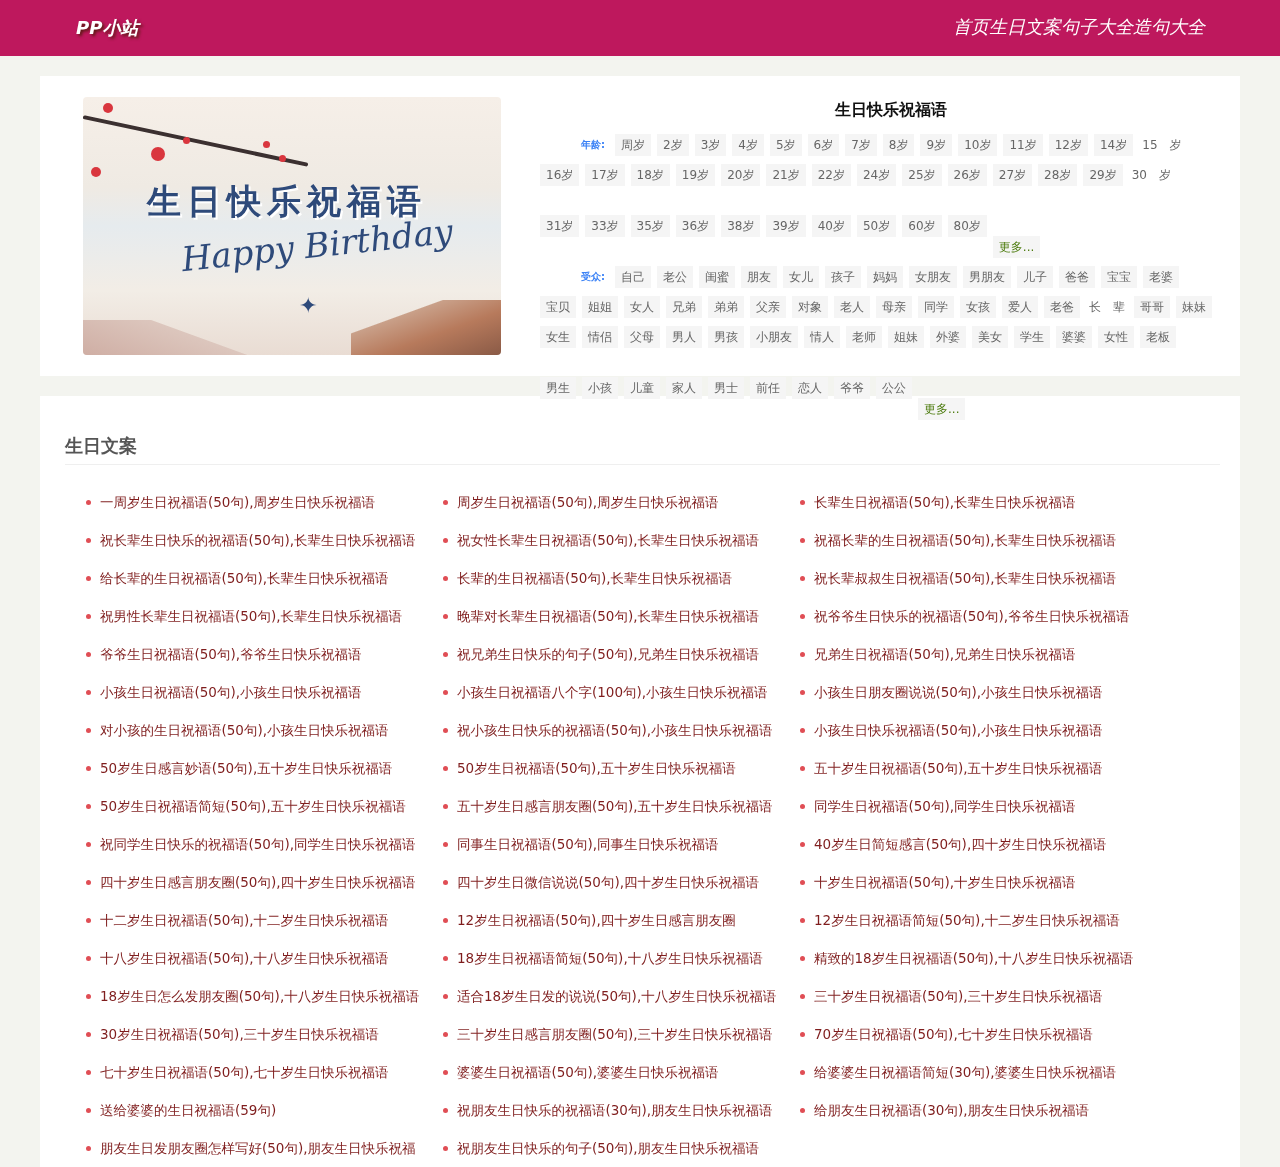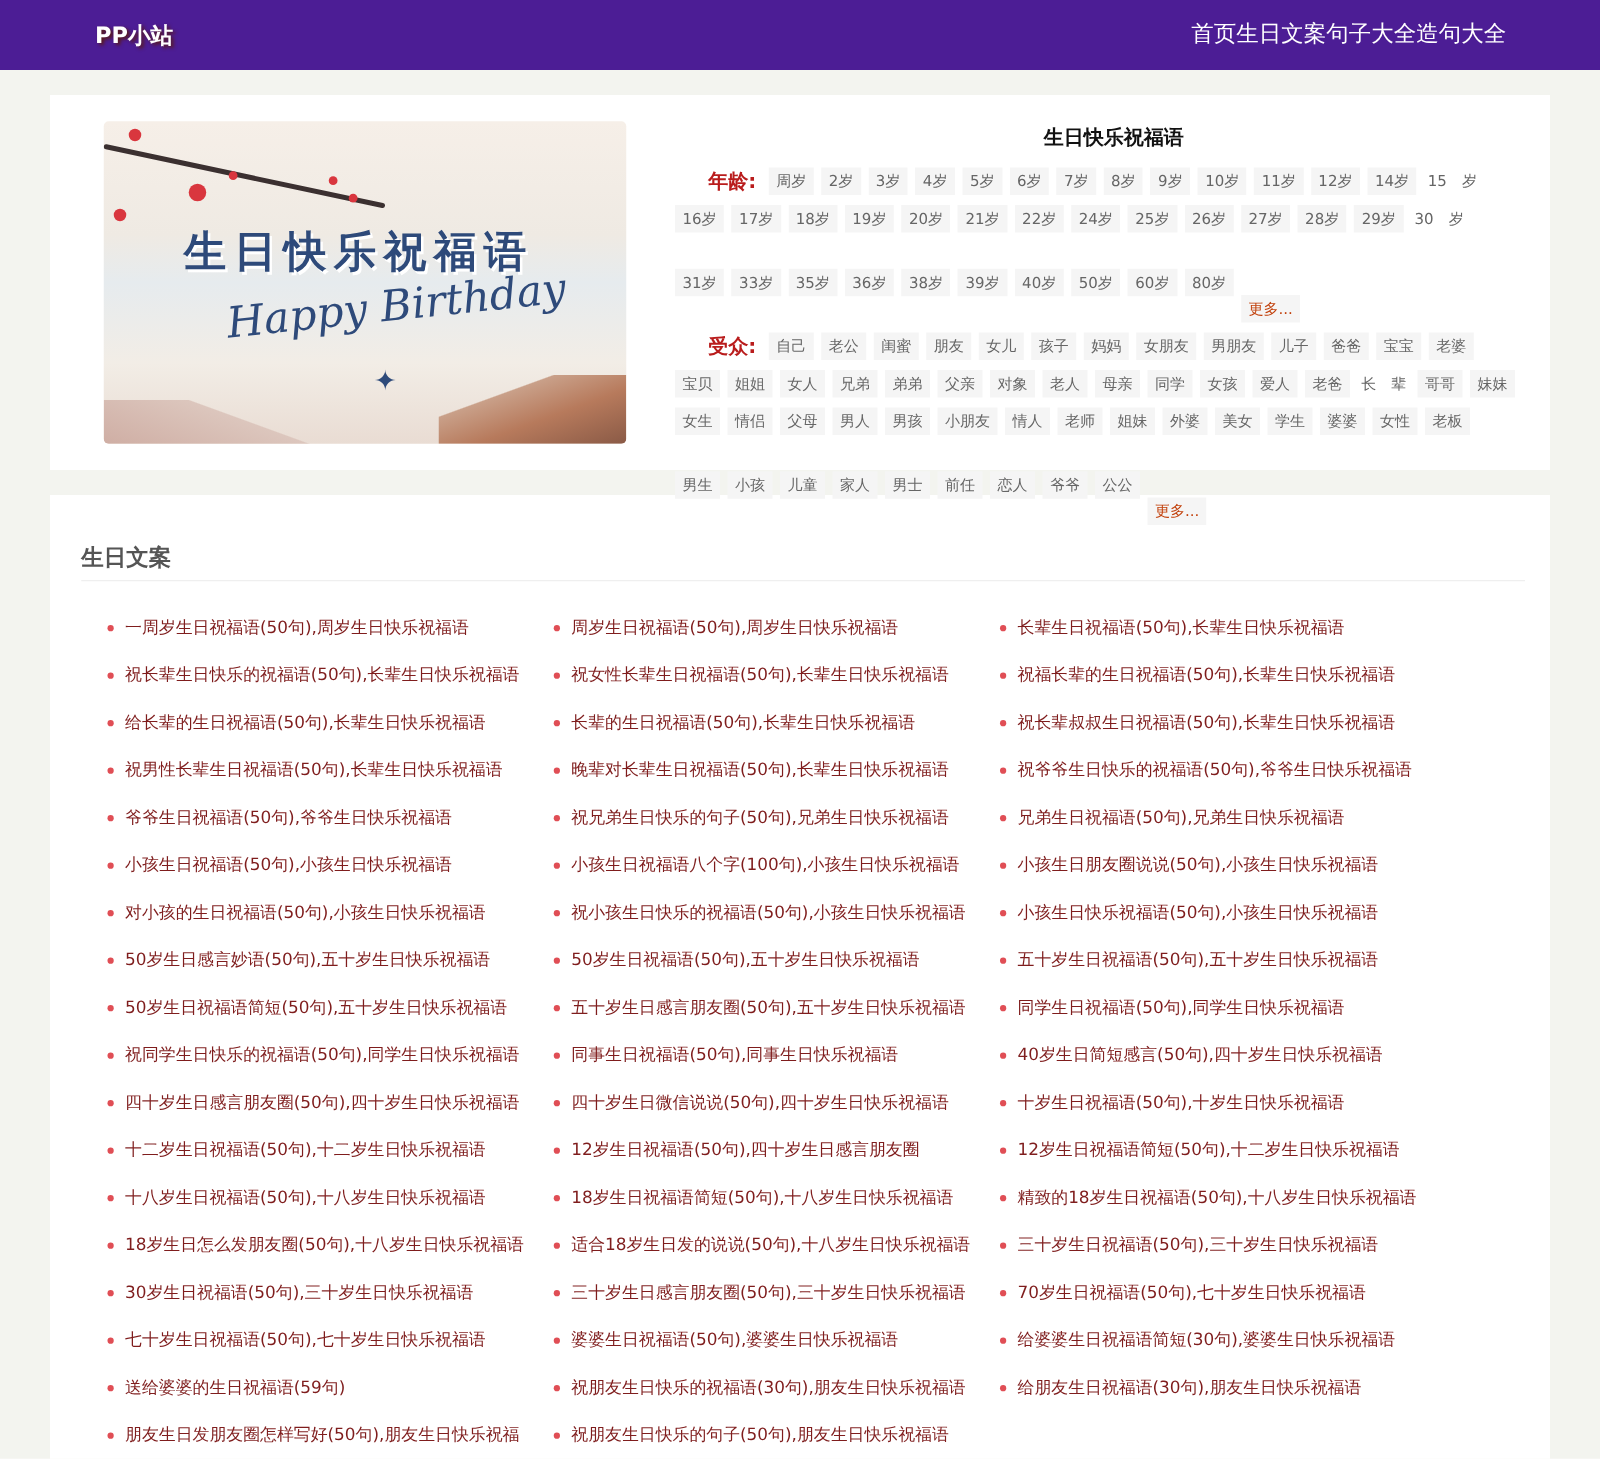--- a/index.html
+++ b/index.html
@@ -5,7 +5,7 @@
     * { box-sizing: border-box; margin: 0; padding: 0; }
     html, body { width: 1280px; height: 1167px; overflow: hidden; }
     body { background: #f3f4ef; font-family: "DejaVu Sans", "Liberation Sans", sans-serif; color: #555; }
-    .topbar { height: 56px; background: #4c1d95; position: relative; }
+    .topbar { height: 56px; background: #be185d; position: relative; font-style: italic; }
     .logo { position: absolute; left: 76px; top: 16px; color: #fff; font-size: 18px; font-weight: bold; text-shadow: 2px 2px 3px #5a1a12; letter-spacing: 0; }
     .nav { position: absolute; right: 75px; top: 15px; display: flex; }
     .nav a { color: #fff; font-size: 18px; text-decoration: none; }

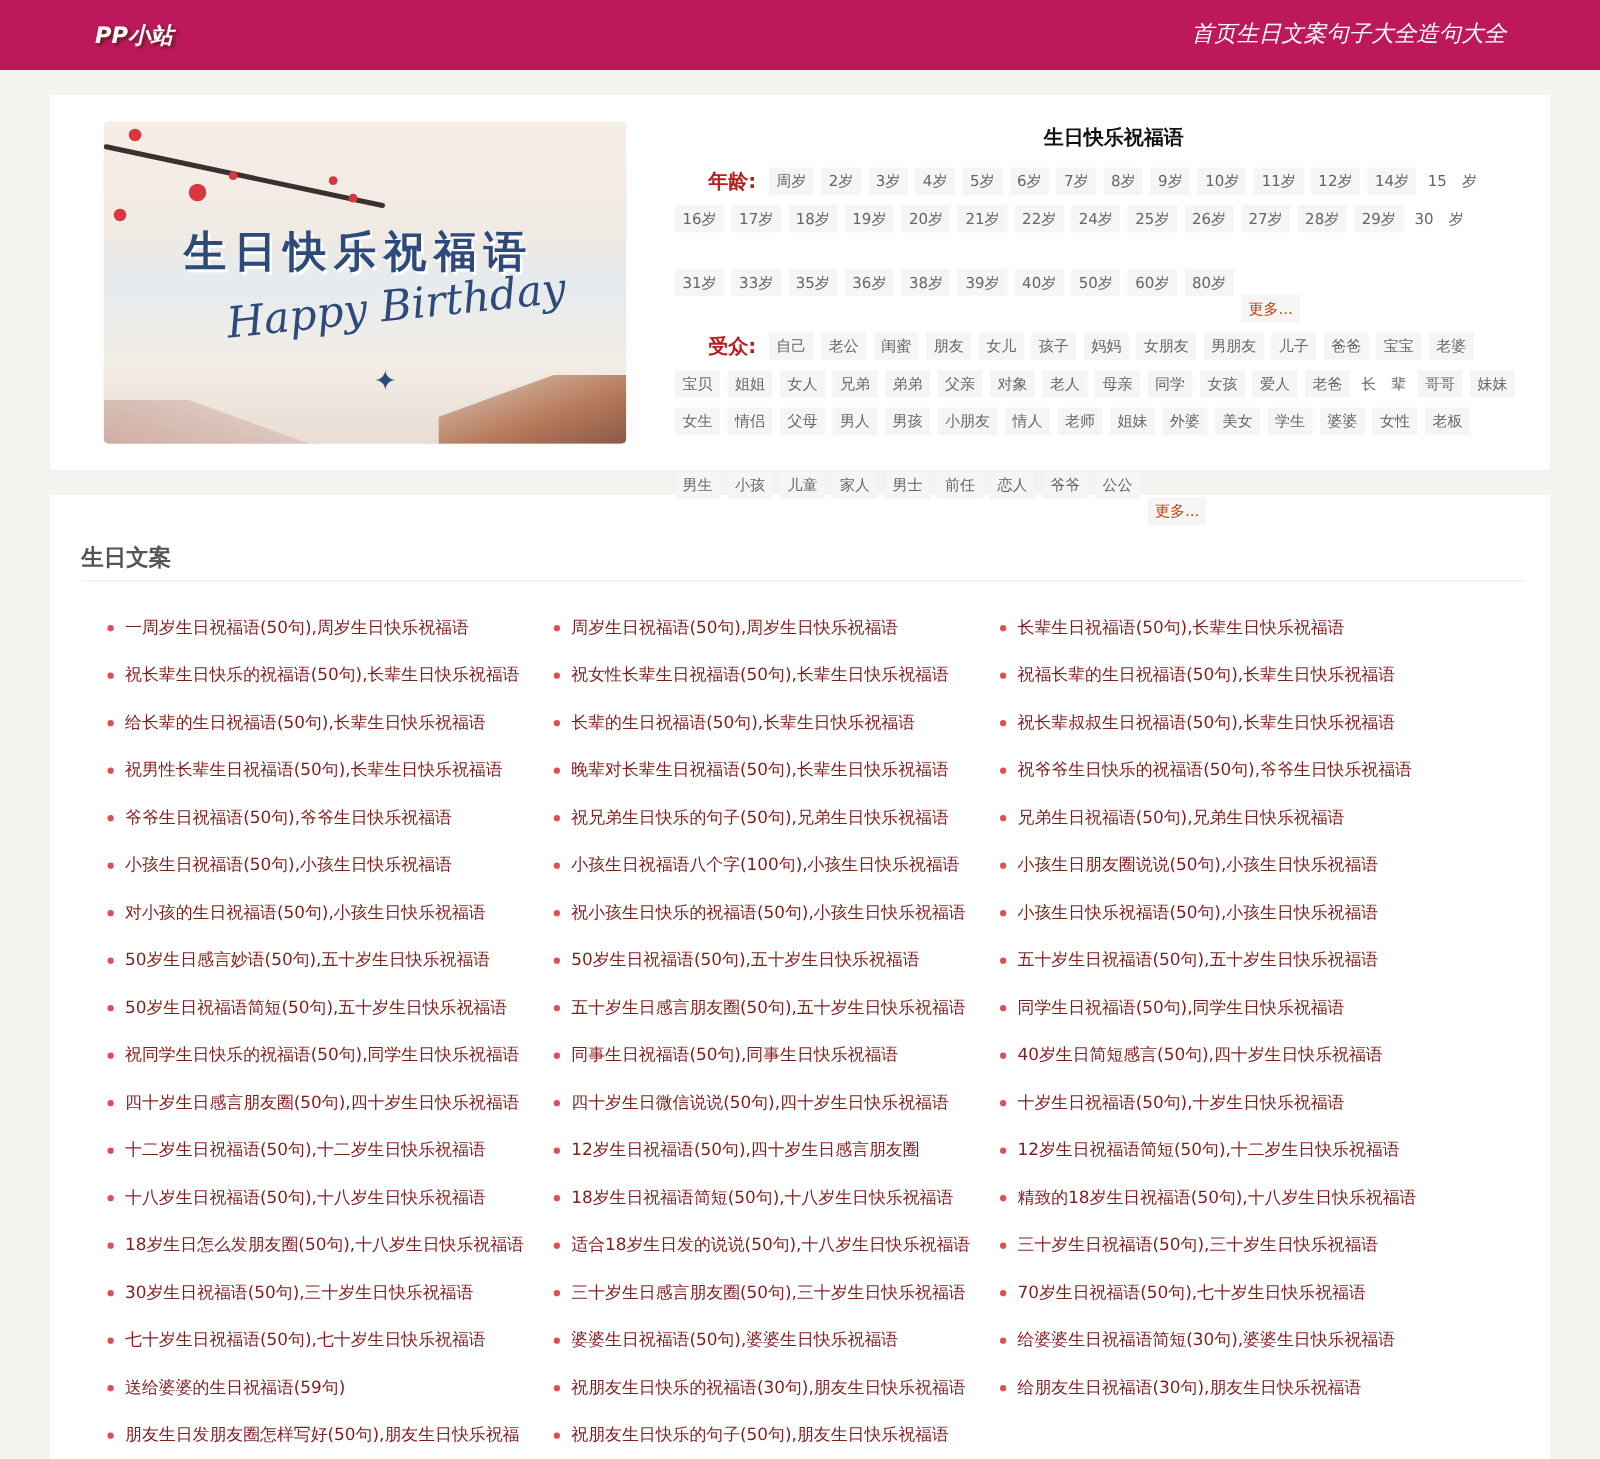--- a/index.html
+++ b/index.html
@@ -23,7 +23,7 @@
     .tags { position: absolute; left: 500px; top: 24px; width: 680px; }
     .tags h2 { text-align: center; font-size: 16px; color: #111; font-weight: bold; margin-bottom: 9px; padding-left: 22px; }
     .tag-rows { display: flex; flex-wrap: wrap; align-items: center; line-height: 30px; }
-    .label { width: 75px; text-align: right; font-weight: bold; color: #b91c1c; font-size: 16px; padding-right: 10px; }
+    .label { width: 75px; text-align: right; font-weight: bold; color: #3b82f6; font-size: 10px; padding-right: 10px; }
     .tag { background: #f5f5f5; color: #666; font-size: 12px; padding: 0 6px; margin: 4px 6px 4px 0; height: 22px; line-height: 22px; display: inline-block; white-space: nowrap; cursor: pointer; }
     .tag.more { color: #c2410c; margin-top: 46px; }
     .tag-rows .tag.cut { background: transparent; padding: 0 3px; }

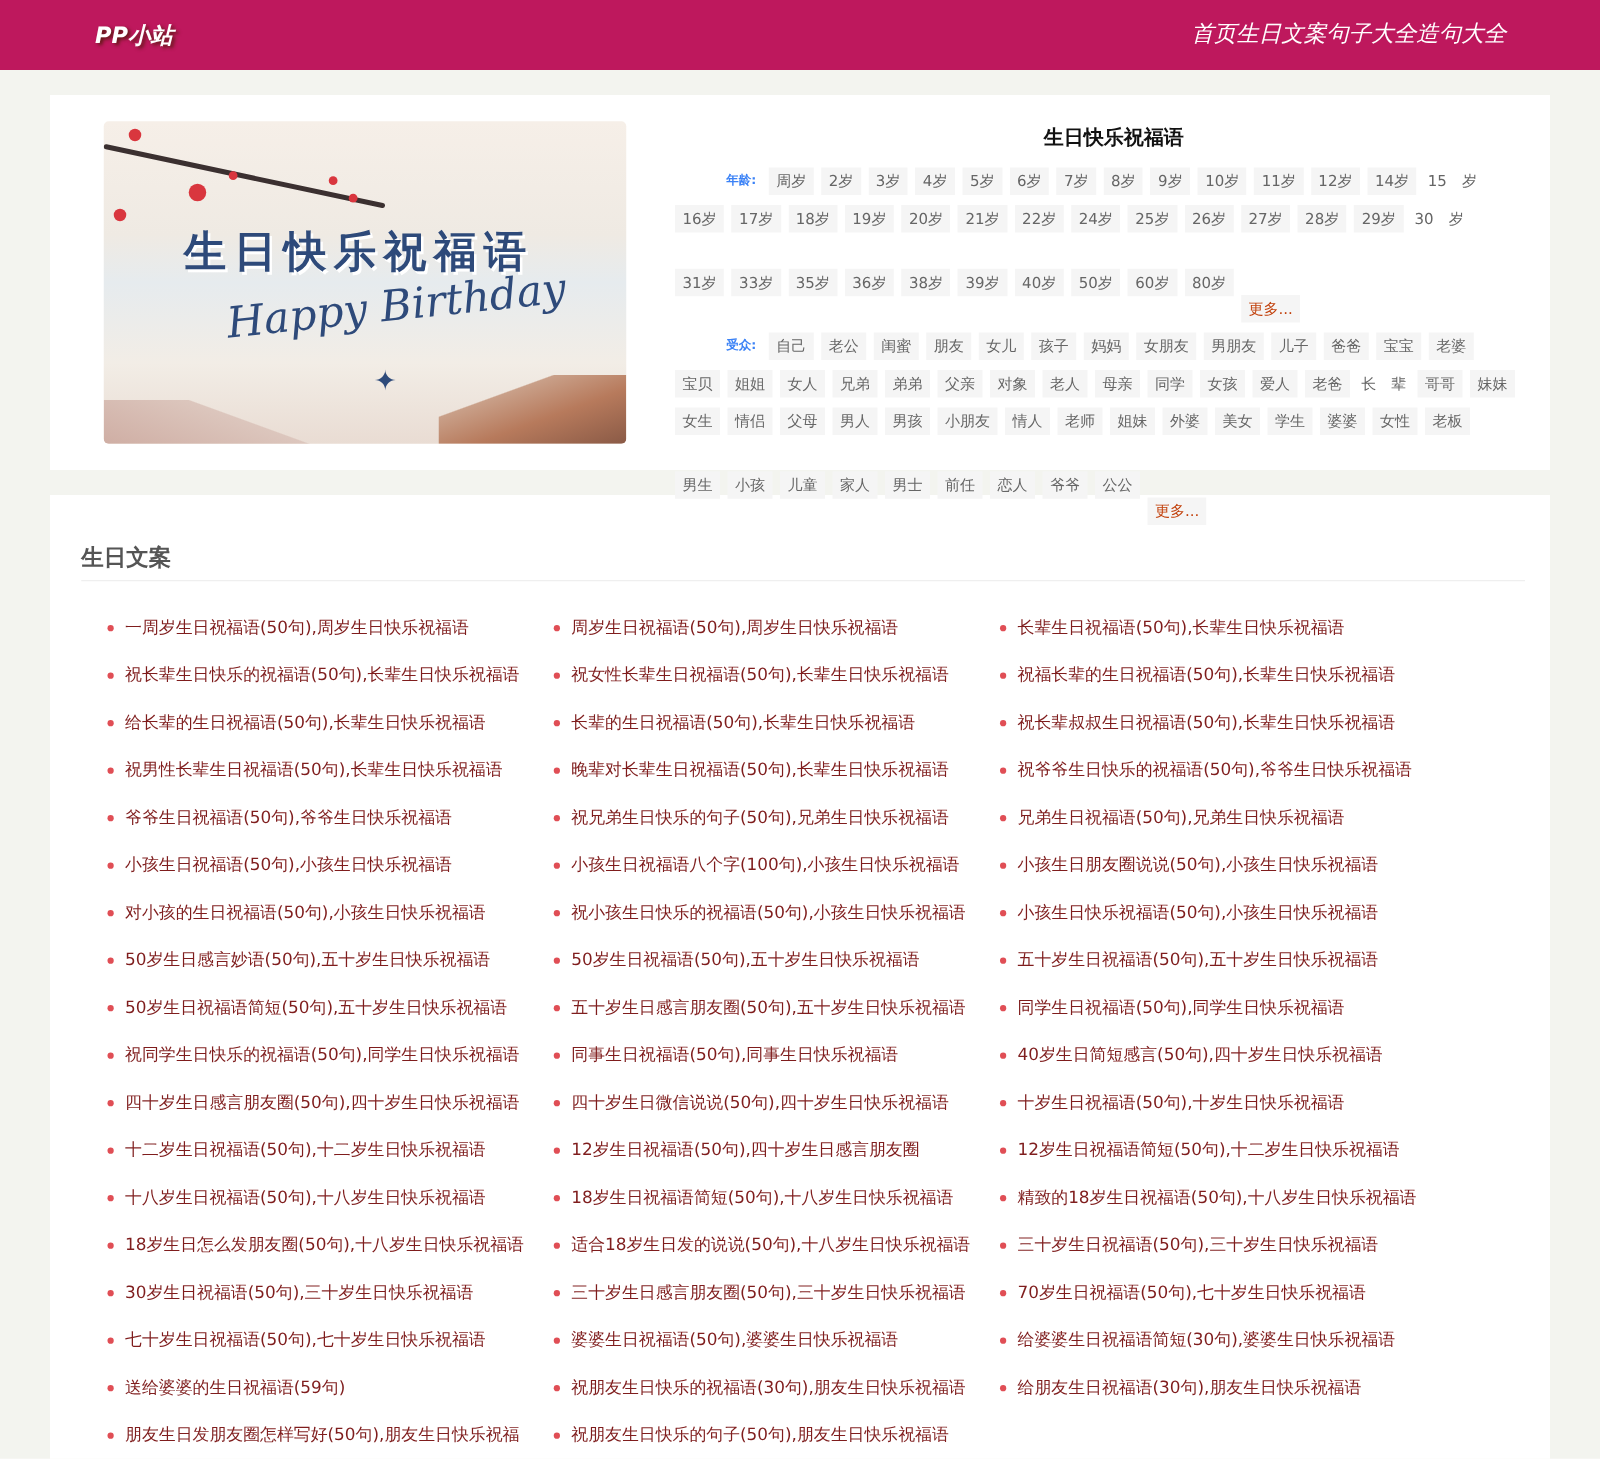--- a/index.html
+++ b/index.html
@@ -25,7 +25,7 @@
     .tag-rows { display: flex; flex-wrap: wrap; align-items: center; line-height: 30px; }
     .label { width: 75px; text-align: right; font-weight: bold; color: #3b82f6; font-size: 10px; padding-right: 10px; }
     .tag { background: #f5f5f5; color: #666; font-size: 12px; padding: 0 6px; margin: 4px 6px 4px 0; height: 22px; line-height: 22px; display: inline-block; white-space: nowrap; cursor: pointer; }
-    .tag.more { color: #c2410c; margin-top: 46px; }
+    .tag.more { color: #4d7c0f; margin-top: 46px; }
     .tag-rows .tag.cut { background: transparent; padding: 0 3px; }
     .section { margin-top: 20px; height: 800px; padding: 38px 20px 0 25px; }
     .section h3 { font-size: 18px; font-weight: bold; color: #555; padding-bottom: 6px; border-bottom: 1px solid #efefef; }

